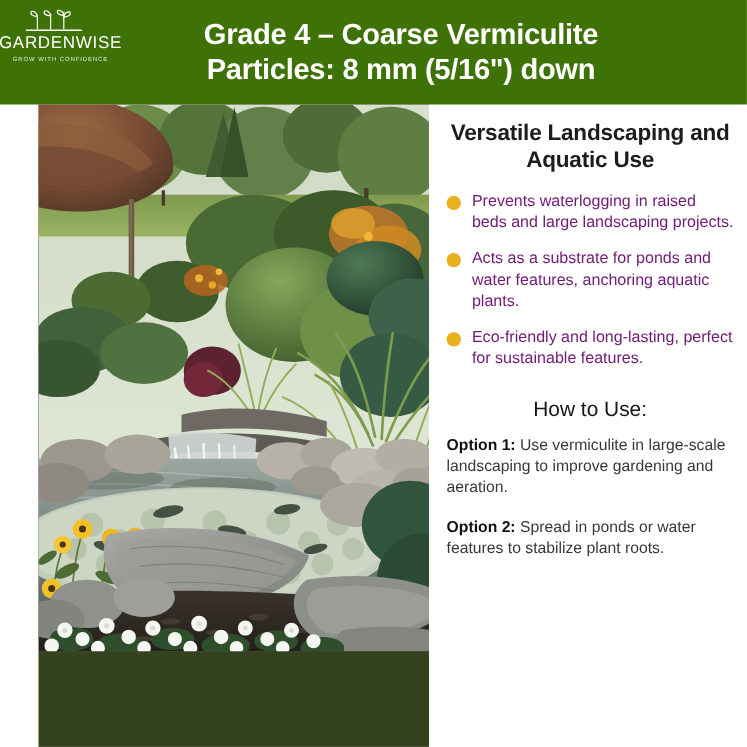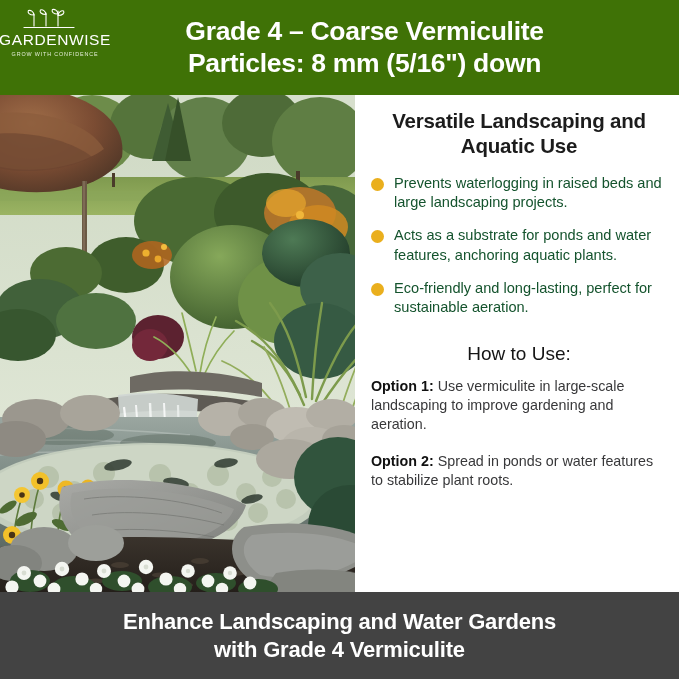--- a/index.html
+++ b/index.html
@@ -68,6 +68,7 @@
     flex: 1 1 auto;
     display: flex;
     min-height: 0;
+    padding-left: 35px;
   }
 
   

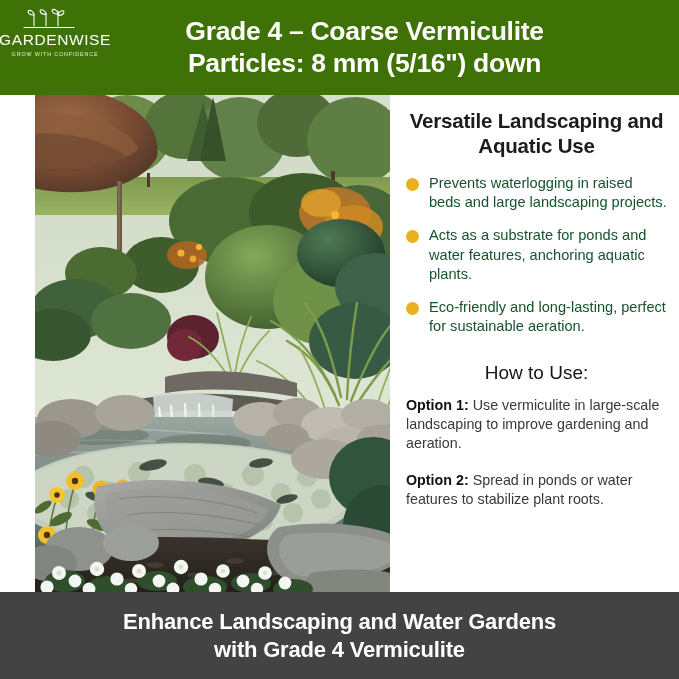--- a/index.html
+++ b/index.html
@@ -117,7 +117,7 @@
   .bullet-text {
     font-size: 14.6px;
     line-height: 1.31;
-    color: #14532d;
+    color: #701a75;
   }
   .howto-heading {
     text-align: center;

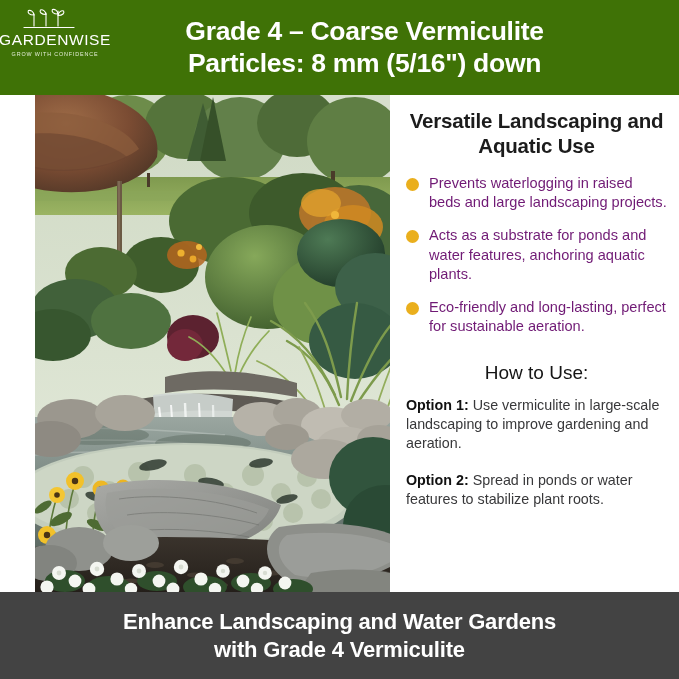--- a/index.html
+++ b/index.html
@@ -516,7 +516,7 @@
         </li>
         <li class="bullet">
           <span class="bullet-dot"></span>
-          <span class="bullet-text">Eco-friendly and long-lasting, perfect for sustainable aeration.</span>
+          <span class="bullet-text">Eco-friendly and long-lasting, perfect for sustainable features.</span>
         </li>
       </ul>
 

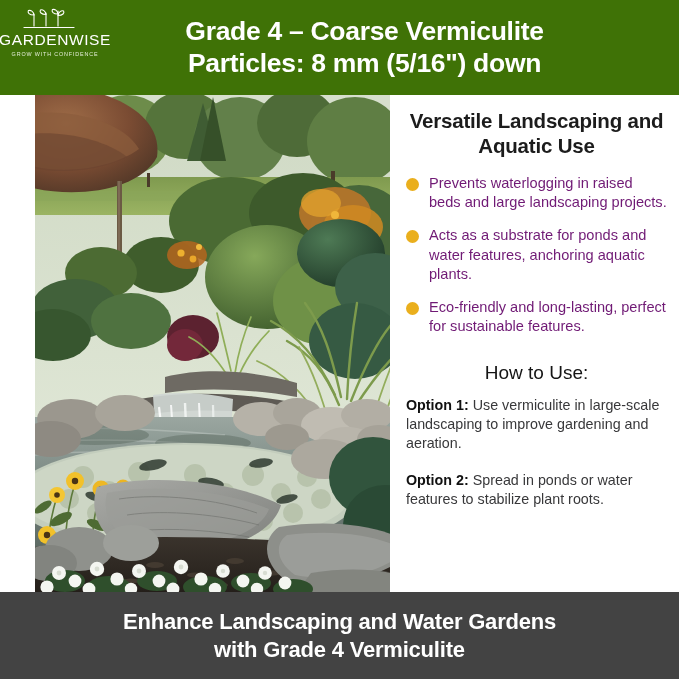--- a/index.html
+++ b/index.html
@@ -531,12 +531,6 @@
     </div>
   </div>
 
-  <div class="footer">
-    <div>
-      <span>Enhance Landscaping and Water Gardens</span>
-      <span class="l2">with Grade 4 Vermiculite</span>
-    </div>
-  </div>
 
 </div>
 

